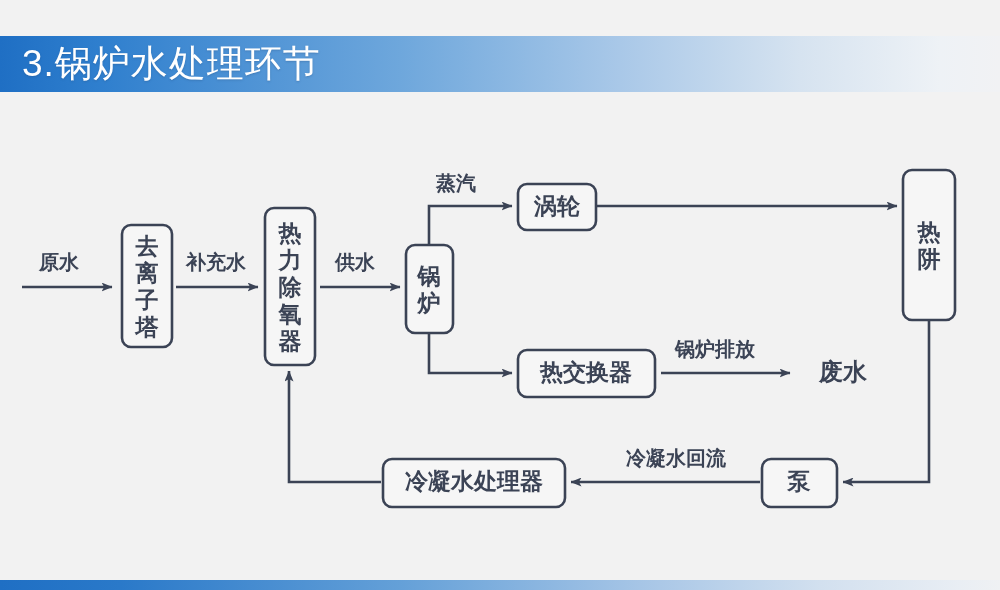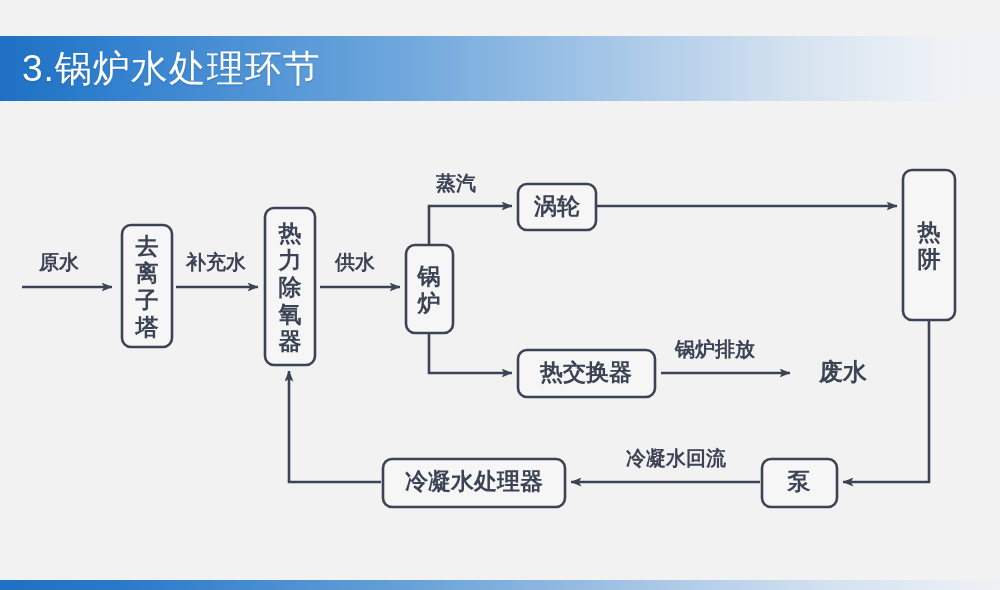--- a/index.html
+++ b/index.html
@@ -25,7 +25,7 @@
     left: 0;
     top: 36px;
     width: 1000px;
-    height: 65px;
+    height: 56px;
     background: linear-gradient(to right, #1f6fc4 0%, #2f7fce 10%, #6ea7dc 40%, #a9c8e8 62%, #d6e3f0 80%, #eef2f6 94%, #f1f2f4 100%);
   }
   .banner-title {

